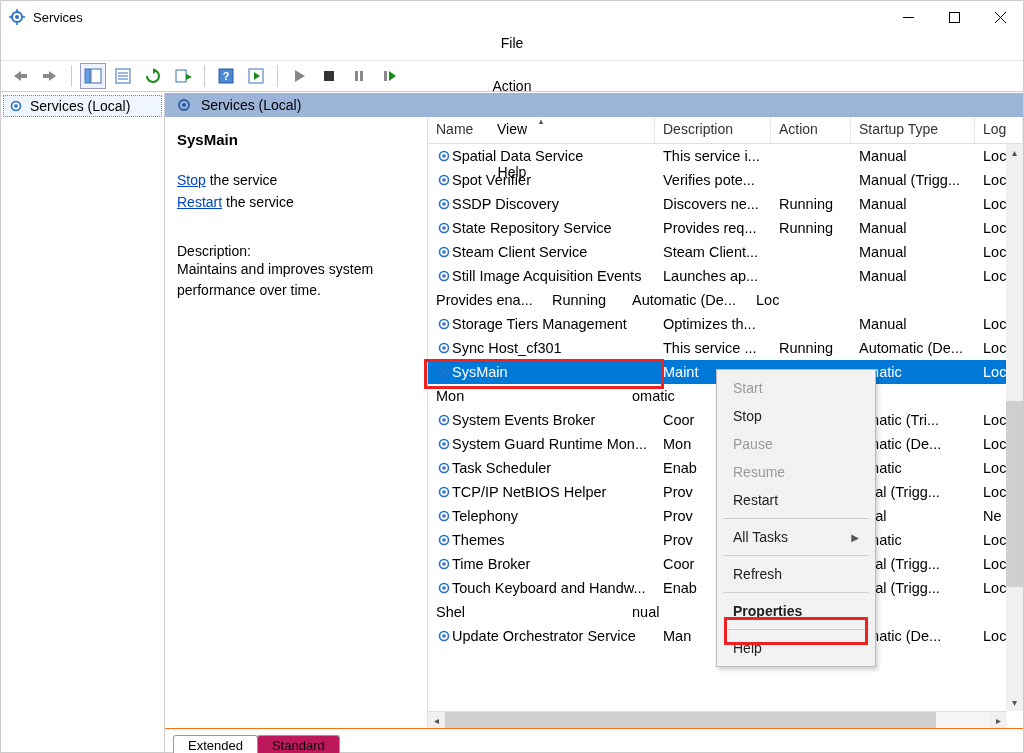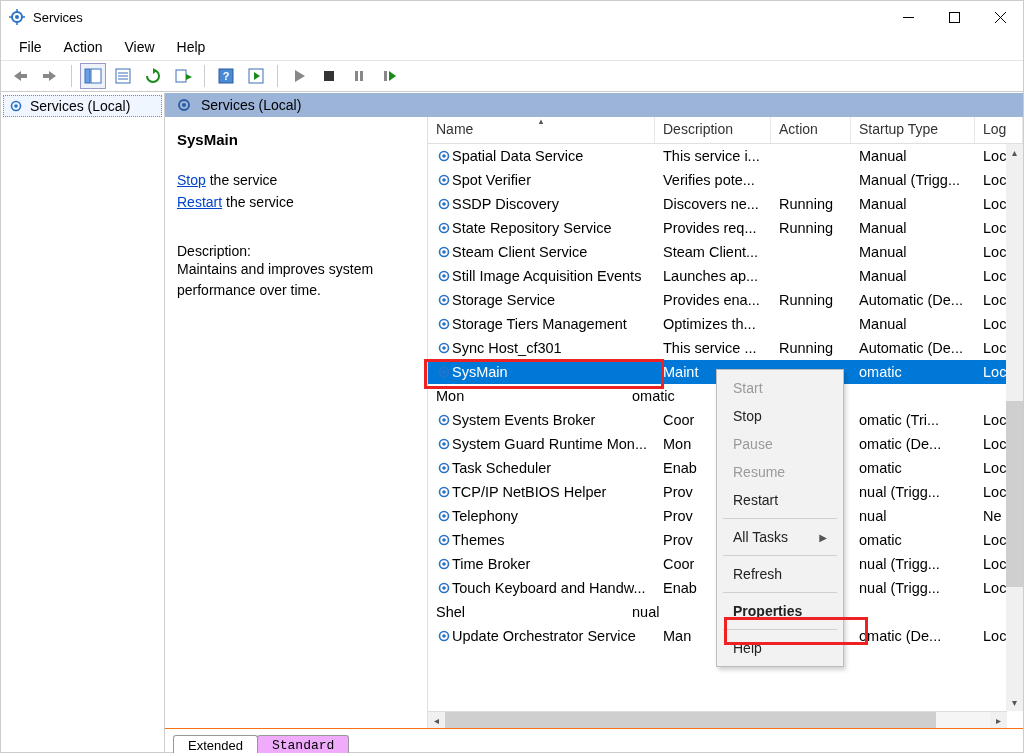--- a/index.html
+++ b/index.html
@@ -13,7 +13,7 @@
   .titlebar .winbtn { width: 46px; height: 32px; display: flex; align-items: center; justify-content: center; }
   .titlebar .winbtn svg { stroke: #000; }
 
-  .menubar { height: 27px; display: flex; align-items: center; padding: 0 10px; gap: 6px; }
+  .menubar { height: 27px; display: flex; align-items: center; padding: 0 10px; gap: 23px; flex-direction: column; }
   .menubar .menuitem { padding: 2px 8px; font-size: 14px; }
 
   .toolbar { height: 32px; display: flex; align-items: center; padding: 2px 6px; border-top: 1px solid #e5e5e5; border-bottom: 1px solid #ccc; gap: 4px; }

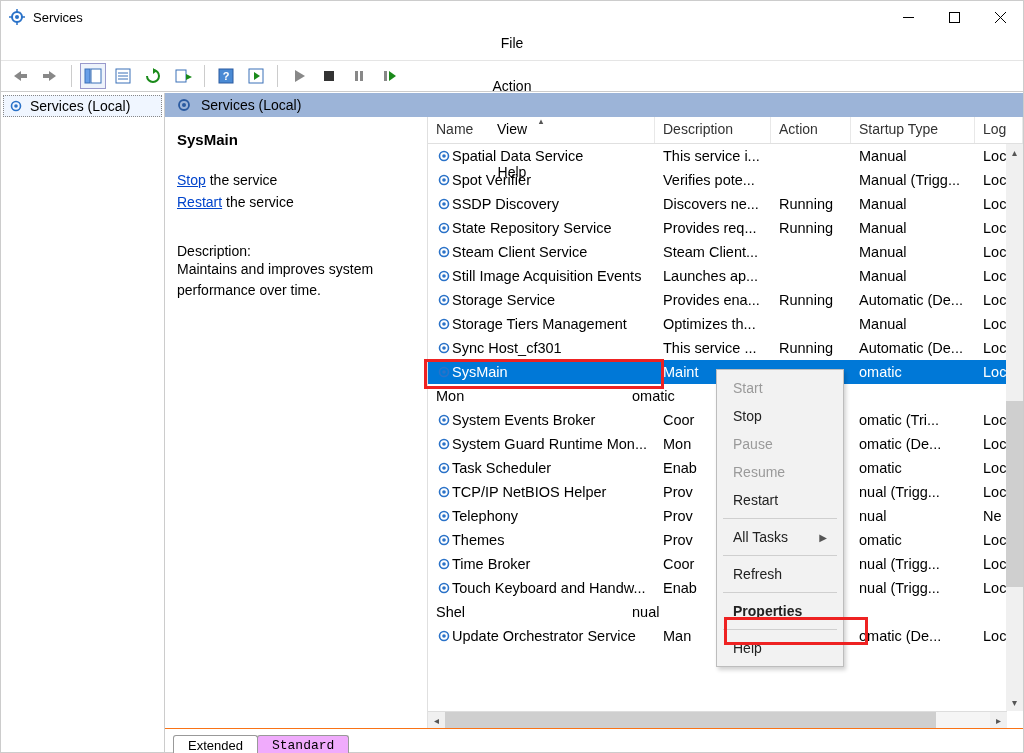--- a/index.html
+++ b/index.html
@@ -328,13 +328,6 @@
                 <div class="cell c-logon">Loc</div>
               </div>
               <div class="row">
-                <div class="cell c-name">
-                  <svg class="gear-sm" viewBox="0 0 16 16">
-                    <circle cx="8" cy="8" r="4.5" fill="none" stroke="#2a72c8" stroke-width="1.6"></circle>
-                    <circle cx="8" cy="8" r="1.8" fill="#2a72c8"></circle>
-                  </svg>
-                  <span>Storage Service</span>
-                </div>
                 <div class="cell c-desc">Provides ena...</div>
                 <div class="cell c-status">Running</div>
                 <div class="cell c-startup">Automatic (De...</div>

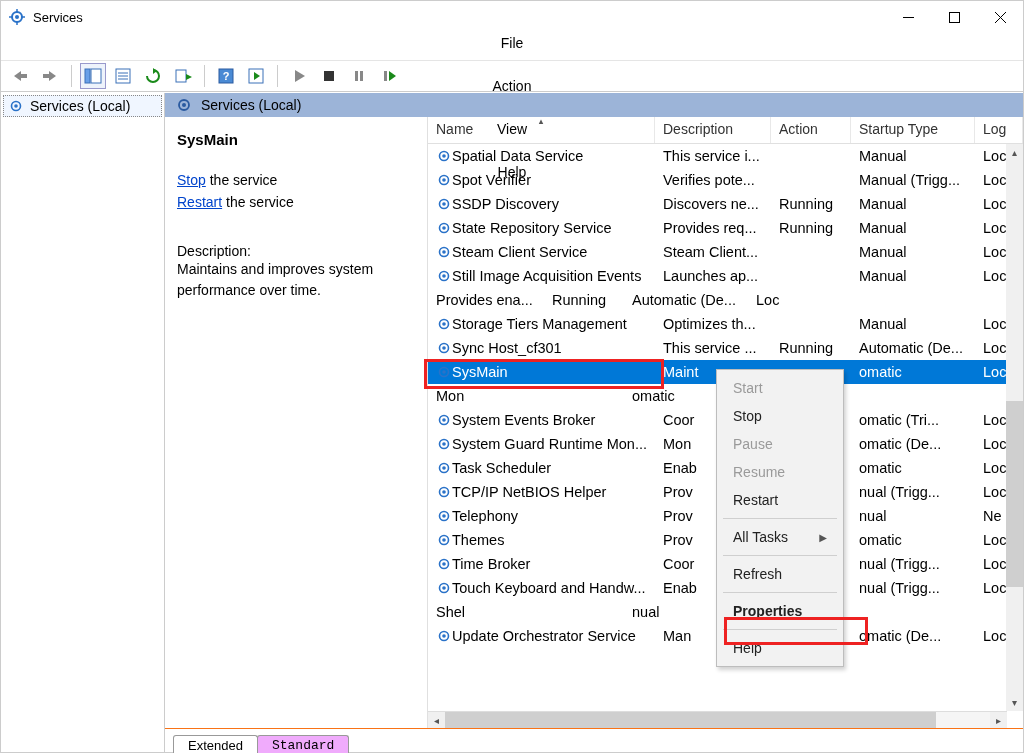--- a/index.html
+++ b/index.html
@@ -62,7 +62,7 @@
 
   .red-box { position: absolute; border: 3px solid #e22; pointer-events: none; }
 
-  .context-menu { position: absolute; background: #f2f2f2; border: 1px solid #bdbdbd; box-shadow: 2px 3px 4px rgba(0,0,0,.18); width: 128px; padding: 4px 0; font-size: 14px; }
+  .context-menu { position: absolute; background: #f2f2f2; border: 1px solid #bdbdbd; box-shadow: 2px 3px 4px rgba(0,0,0,.18); width: 160px; padding: 4px 0; font-size: 14px; }
   .context-menu .cm-item { padding: 6px 16px; color: #222; display: flex; align-items: center; justify-content: space-between; }
   .context-menu .cm-item.disabled { color: #9a9a9a; }
   .context-menu .cm-item.bold { font-weight: 700; }

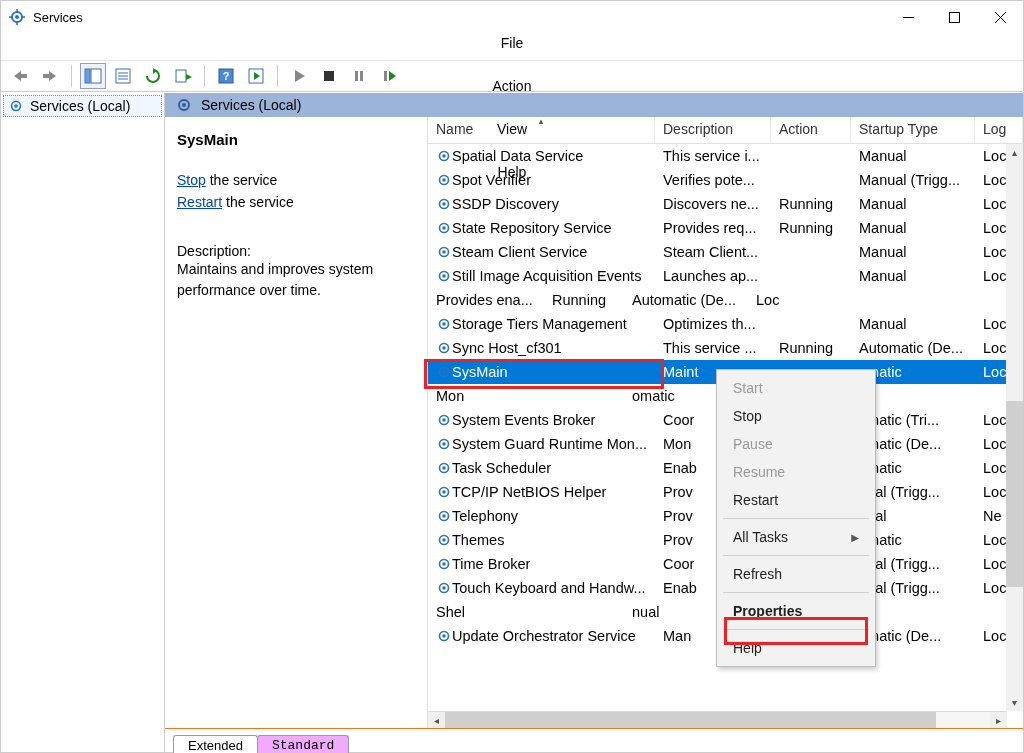--- a/index.html
+++ b/index.html
@@ -81,7 +81,7 @@
 
   .tabs { height: 24px; display: flex; align-items: flex-end; padding-left: 8px; border-top: 1px solid #f97316; }
   .tab { padding: 2px 14px 0; border: 1px solid #999; border-bottom: none; border-radius: 3px 3px 0 0; font-size: 13px; background:#f7f7f7; margin-right: -1px; position: relative; top: 1px; }
-  .tab.back { background:#f0abfc; z-index:0;font-family:Liberation Mono, monospace; }
+  .tab.back { background:#be185d; z-index:0; }
   .tab.front { background:#fff; z-index:1; }
 </style>
 </head>

